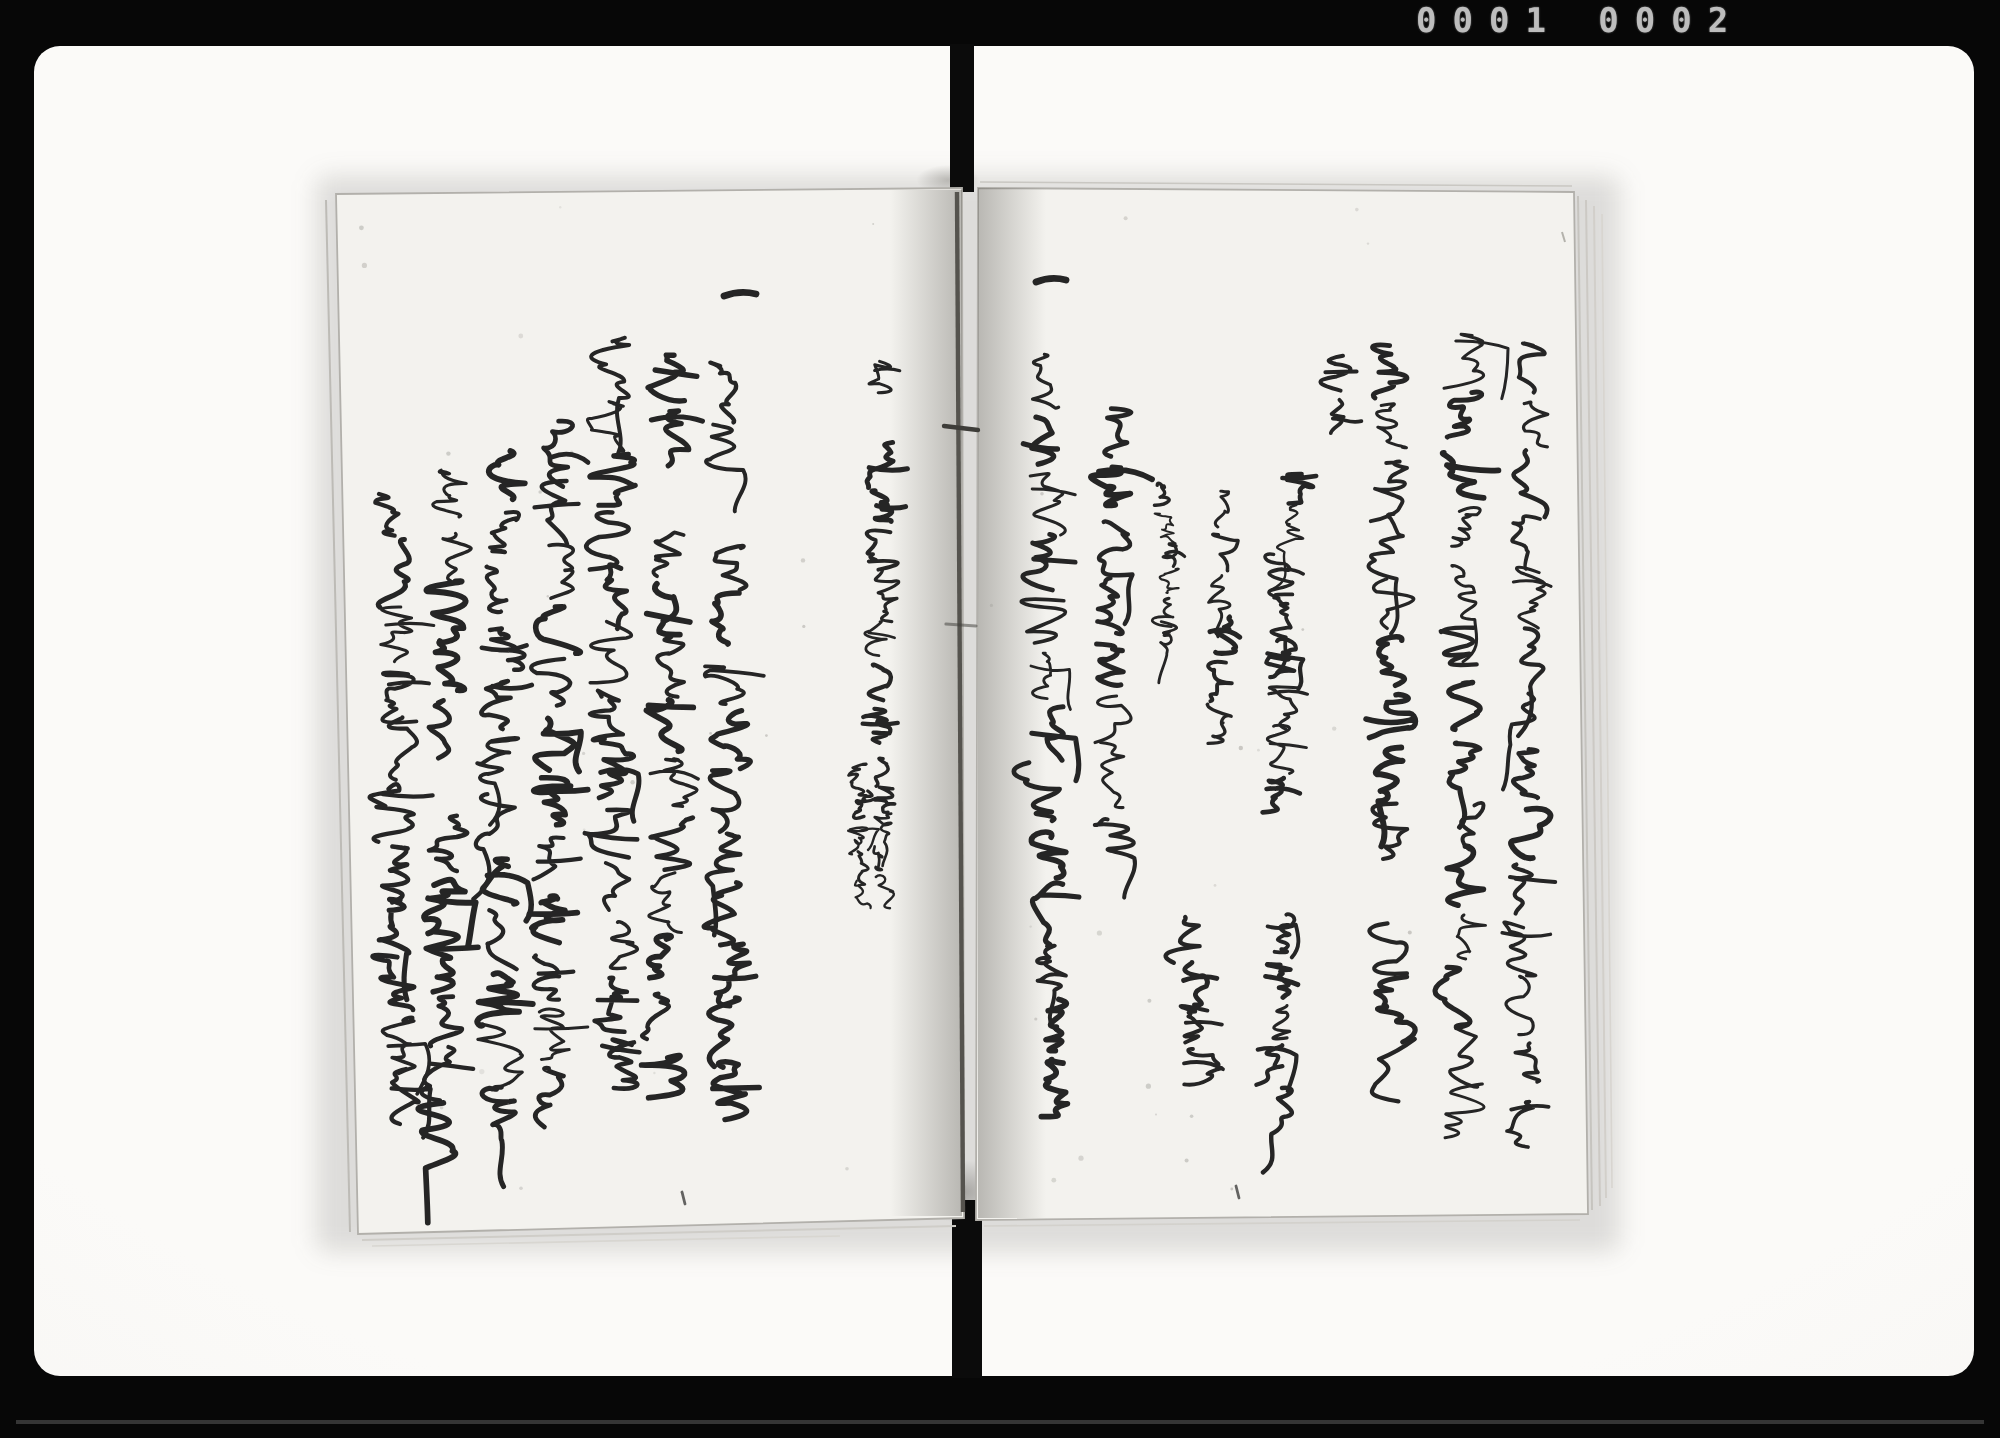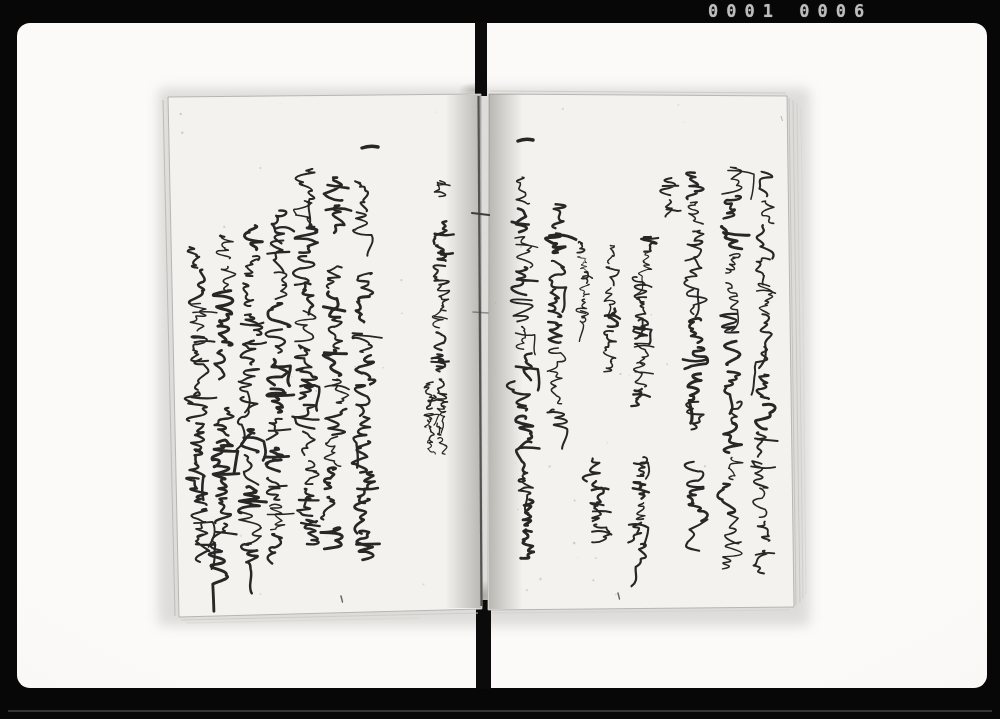--- a/index.html
+++ b/index.html
@@ -27,7 +27,7 @@
 <body>
 
 <div class="frame">
-  <div class="counter" style="color: rgb(189, 189, 189);">0001 0006</div>
+  <div class="counter" style="color: rgb(189, 189, 189);">0001 0002</div>
   <div class="mat"></div>
   <div class="book-shadow"></div>
   <div class="gutter-blob-top"></div>

